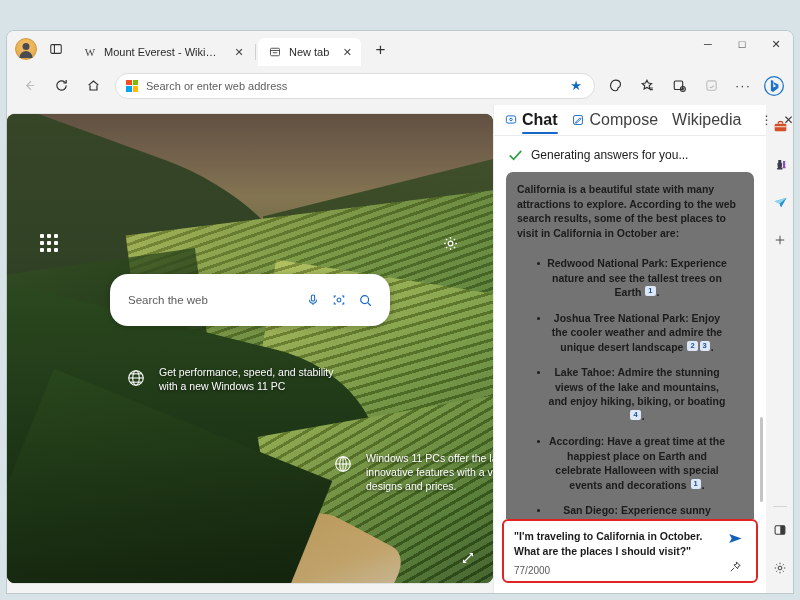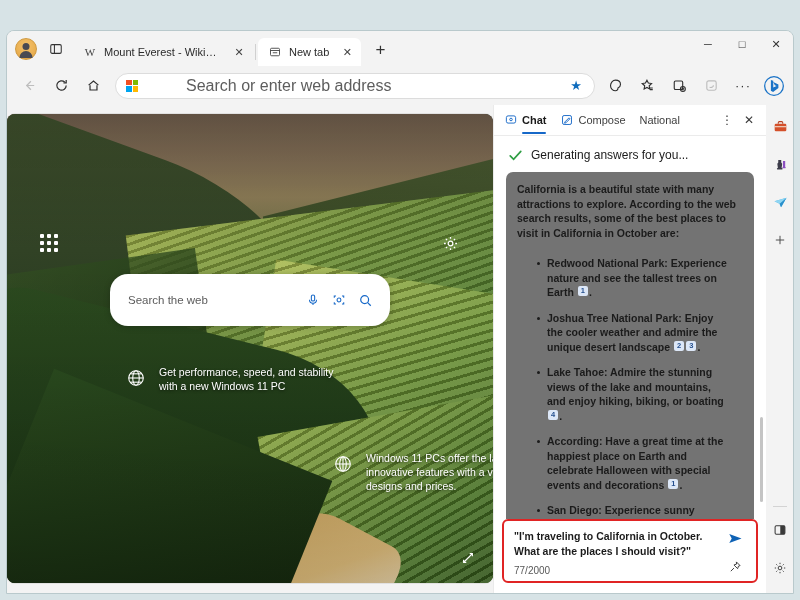--- a/index.html
+++ b/index.html
@@ -180,12 +180,11 @@
   }
   .ms-logo i { display: block; }
   .omnibox .ph {
-    font-size: 16px;
+    font-size: 11px;
     color: #5d5d5d;
     flex: 1;
     white-space: nowrap;
     overflow: hidden;
-    margin-left: 40px;
   }
   .star-pill {
     width: 24px; height: 20px;

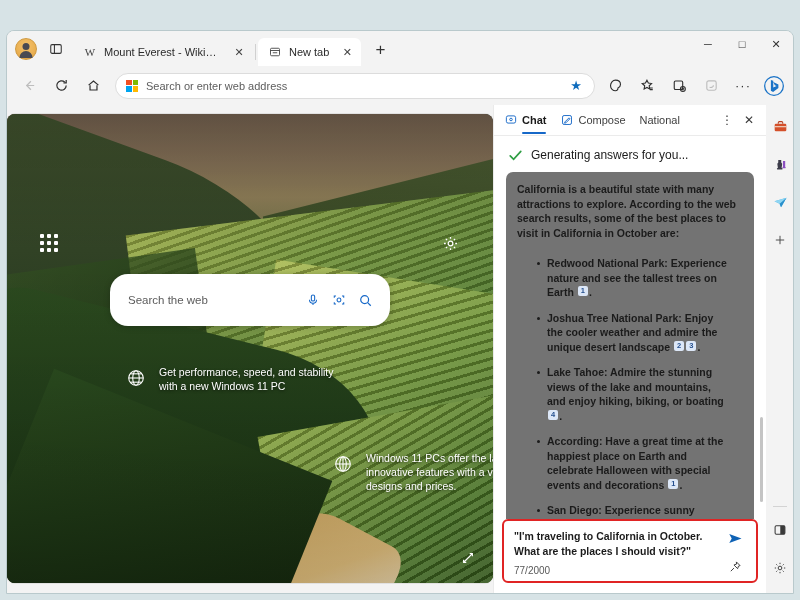--- a/index.html
+++ b/index.html
@@ -421,7 +421,7 @@
     align-items: center;
     height: 28px;
     margin-right: 14px;
-    font-size: 11px;
+    font-size: 16px;
     color: #404040;
     position: relative;
   }

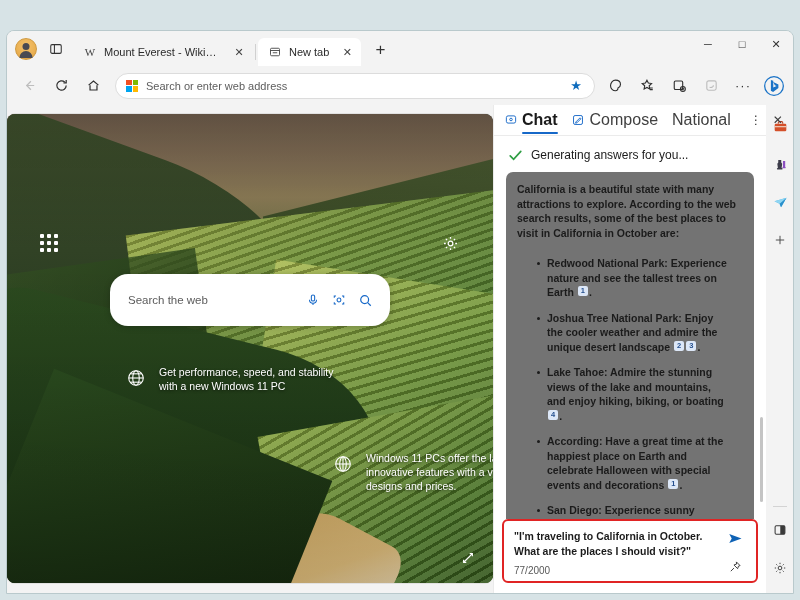--- a/index.html
+++ b/index.html
@@ -815,7 +815,7 @@
             <span>Compose</span>
           </div>
           <div class="chat-tab">
-            <span>National</span>
+            <span>Wikipedia</span>
           </div>
           <div class="chat-hdr-spacer"></div>
           <div class="hdr-icon">⋮</div>

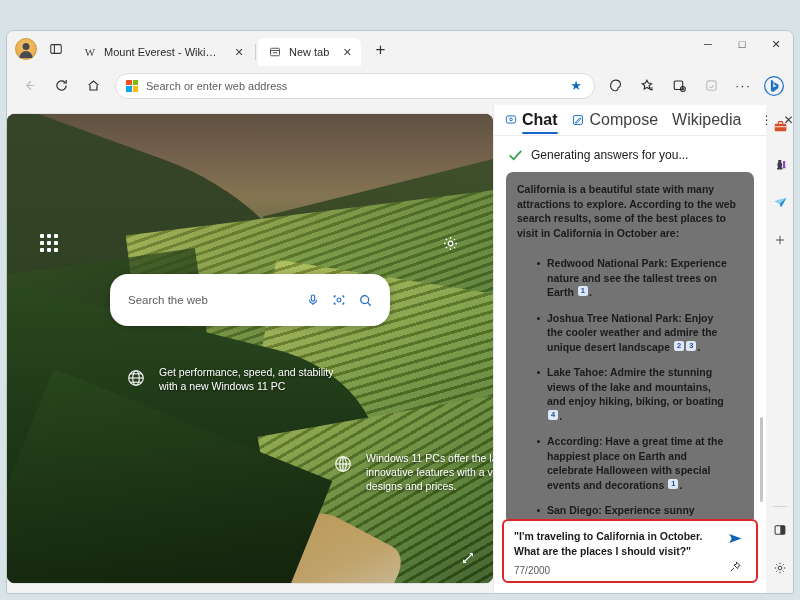--- a/index.html
+++ b/index.html
@@ -489,6 +489,7 @@
   .bubble ul {
     margin: 16px; padding: 0 0 0 14px;
     list-style: none;
+    text-align: center;
   }
   .bubble li {
     position: relative;

